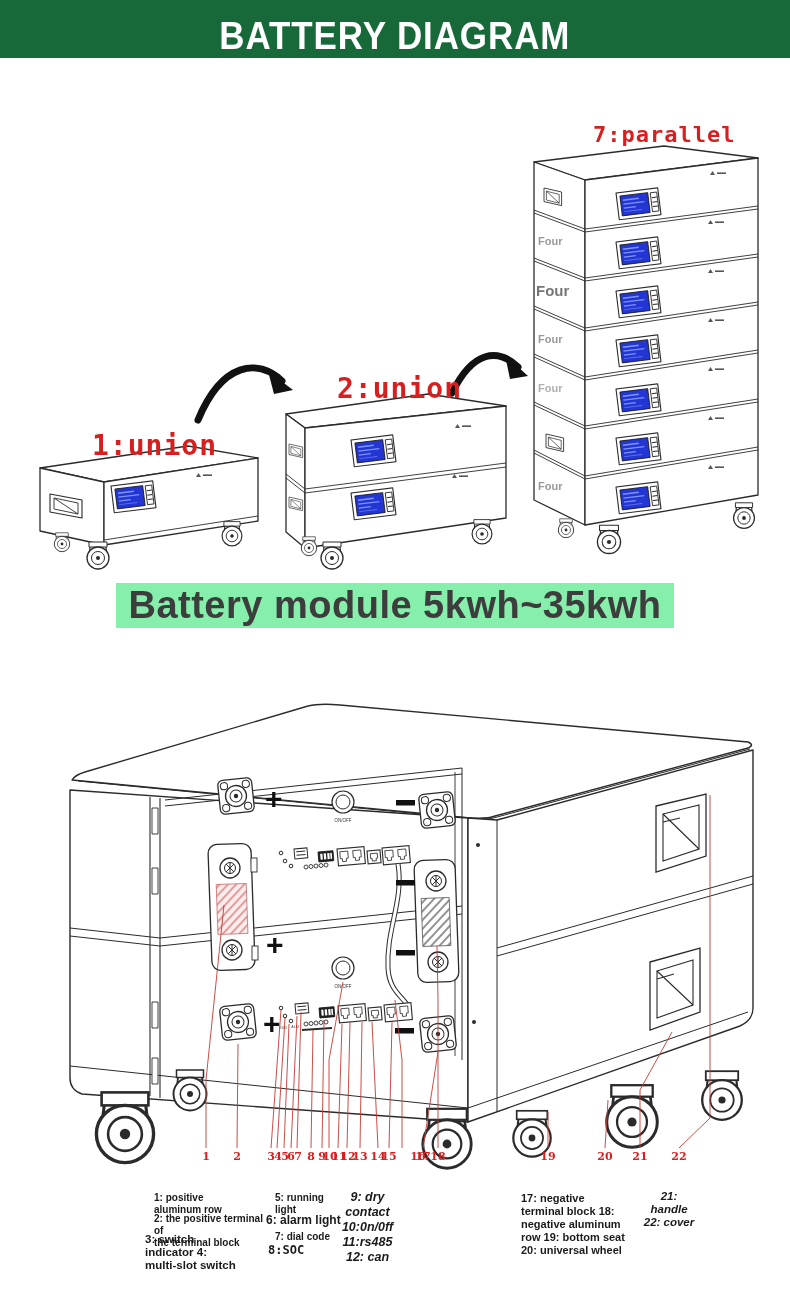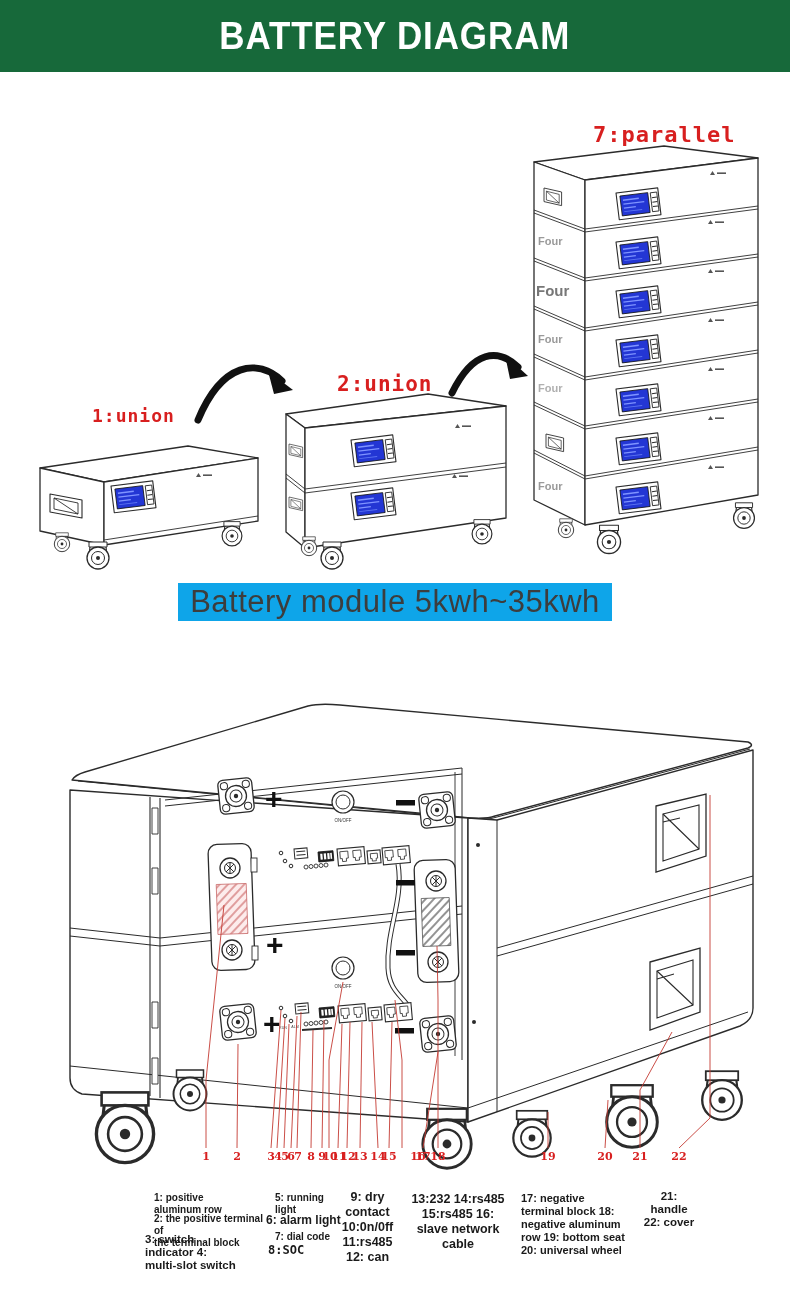--- a/index.html
+++ b/index.html
@@ -5,8 +5,8 @@
   html,body{margin:0;padding:0;background:#fff;}
   .page{position:relative;width:790px;height:1290px;background:#fff;overflow:hidden;
         font-family:"Liberation Sans",sans-serif;}
-  .banner{position:absolute;left:0;top:0;width:790px;height:72px;
-          background:var(--header-bg,#17693a);display:flex;align-items:center;justify-content:center;}
+  .banner{position:absolute;left:0;top:0;width:790px;height:58px;
+          background:var(--header-bg,#17693a);display:flex;align-items:flex-end;justify-content:center;}
   .banner h1{margin:0;color:#fff;font-size:38px;font-weight:700;letter-spacing:1px;
              font-family:"Liberation Sans",sans-serif;transform:scaleX(.92);}
   svg.art{position:absolute;left:0;top:0;width:790px;height:1290px;}

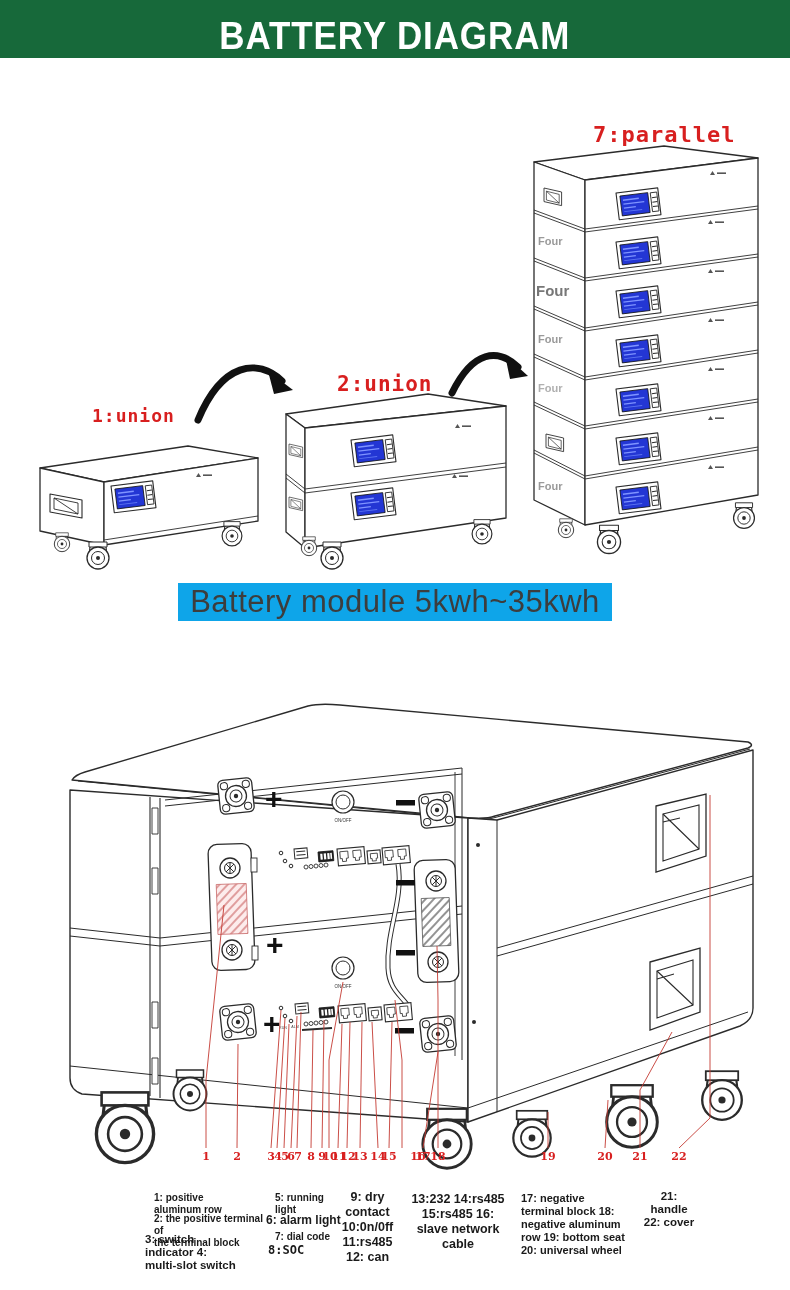--- a/index.html
+++ b/index.html
@@ -392,7 +392,7 @@
   </svg>
 
   <div class="red-label" style="left:92px;top:397px;font-size:18px;">1:union</div>
-  <div class="red-label" style="left:337px;top:364px;font-size:21px;">2:union</div>
+  <div class="red-label" style="left:337px;top:364px;font-size:28px;">2:union</div>
   <div class="red-label" style="left:593px;top:114px;font-size:22px;">7:parallel</div>
 
   <div class="module-title">

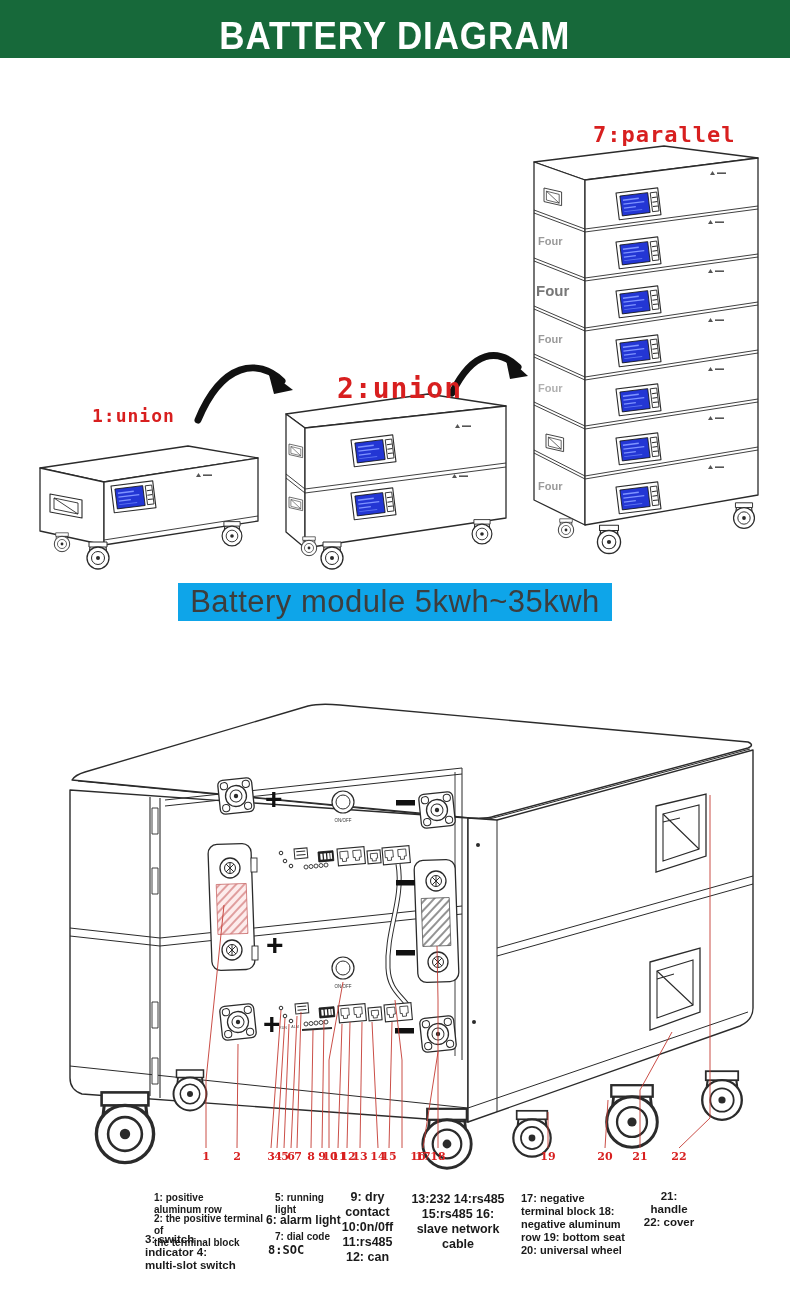--- a/index.html
+++ b/index.html
@@ -391,7 +391,7 @@
     </g>
   </svg>
 
-  <div class="red-label" style="left:92px;top:397px;font-size:18px;">1:union</div>
+  <div class="red-label" style="left:92px;top:421px;font-size:28px;">1:union</div>
   <div class="red-label" style="left:337px;top:364px;font-size:28px;">2:union</div>
   <div class="red-label" style="left:593px;top:114px;font-size:22px;">7:parallel</div>
 

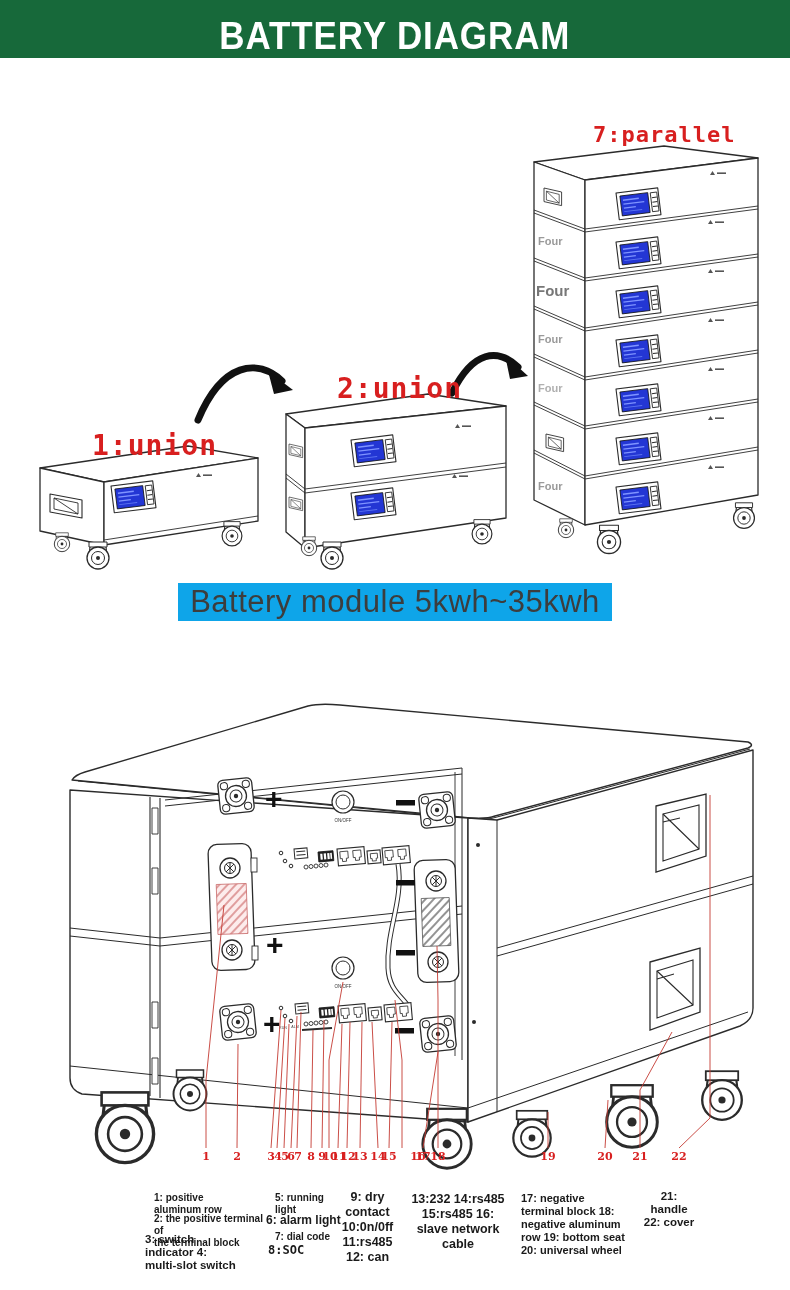--- a/index.html
+++ b/index.html
@@ -13,8 +13,8 @@
   .red-label{position:absolute;color:var(--accent-red,#d81f1f);font-weight:700;
              font-family:"DejaVu Sans Mono",monospace;letter-spacing:1px;white-space:nowrap;margin-top:8px;}
   .module-title{position:absolute;left:0;top:583px;width:790px;text-align:center;}
-  .module-title span{display:inline-block;background:#0ea5e9;padding:1px 12px;
-             font-size:31px;font-weight:400;color:var(--title-gray,#3d3d3d);letter-spacing:.5px;}
+  .module-title span{display:inline-block;background:#86efac;padding:1px 12px;
+             font-size:38px;font-weight:700;color:var(--title-gray,#3d3d3d);letter-spacing:.5px;}
   .callouts{position:absolute;left:0;top:1150px;width:790px;height:20px;}
   .callouts span{position:absolute;transform:translateX(-50%);color:var(--accent-red,#c4302a);
              font-size:11px;font-weight:700;font-family:"DejaVu Serif",serif;}

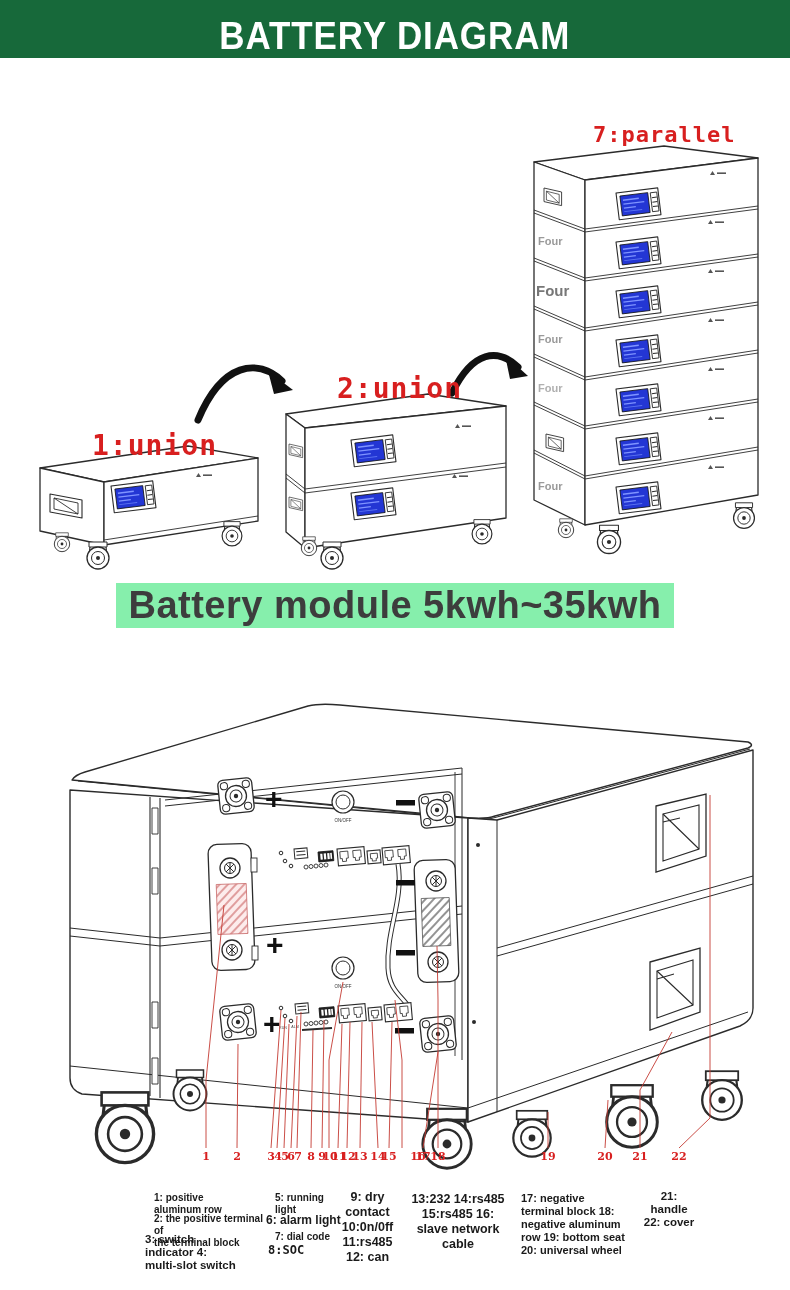--- a/index.html
+++ b/index.html
@@ -23,7 +23,7 @@
   .lg-m{font-size:12px;line-height:1.15;}
   .lg-l{font-size:11.5px;line-height:1.12;}
   .lg-xl{font-size:12.5px;line-height:1.2;}
-  .ctr{text-align:center;}
+  .ctr{text-align:center;font-style:italic;}
 </style>
 </head>
 <body>

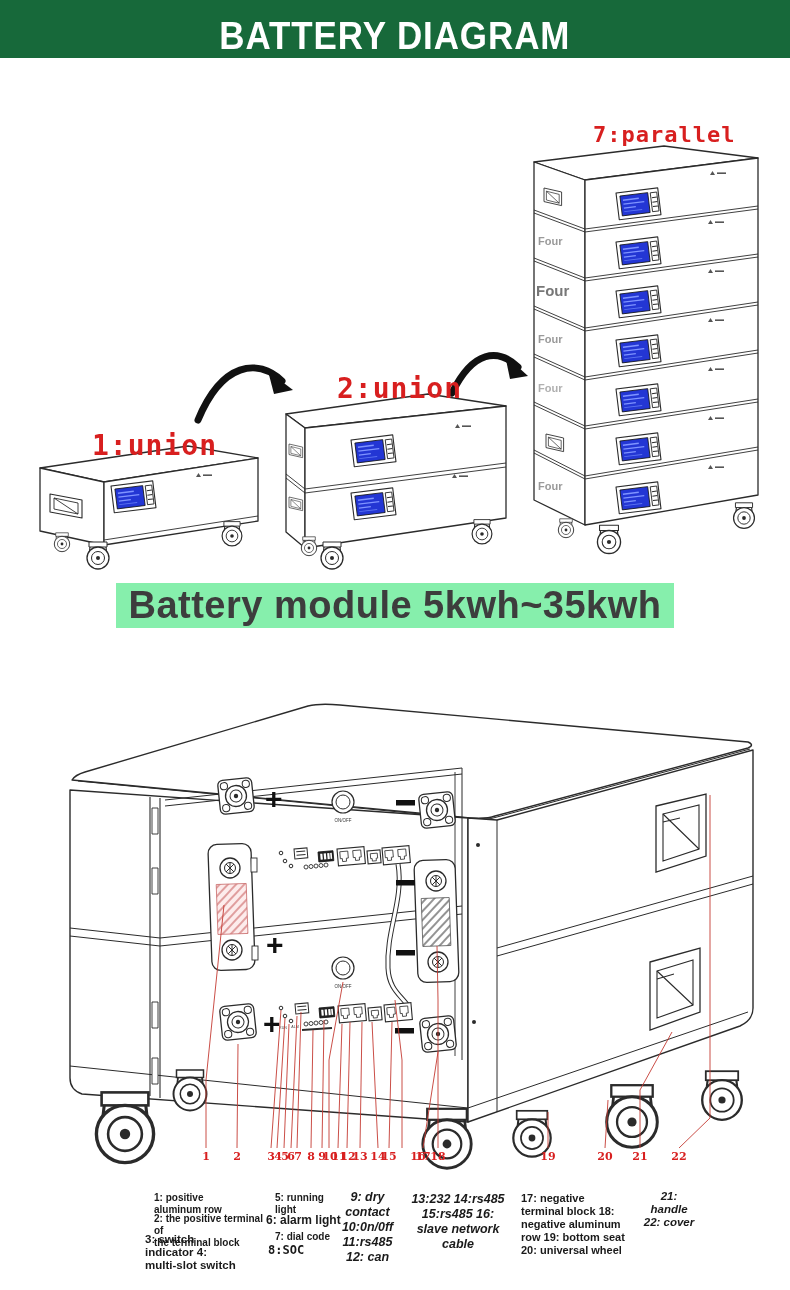--- a/index.html
+++ b/index.html
@@ -441,10 +441,6 @@
 10:0n/0ff
 11:rs485
 12: can</div>
-  <div class="legend lg-xl ctr" style="left:406px;top:1192px;width:104px;">13:232 14:rs485
-15:rs485 16:
-slave network
-cable</div>
   <div class="legend" style="left:521px;top:1192px;width:112px;font-size:11px;line-height:1.18;">17: negative
 terminal block 18:
 negative aluminum

